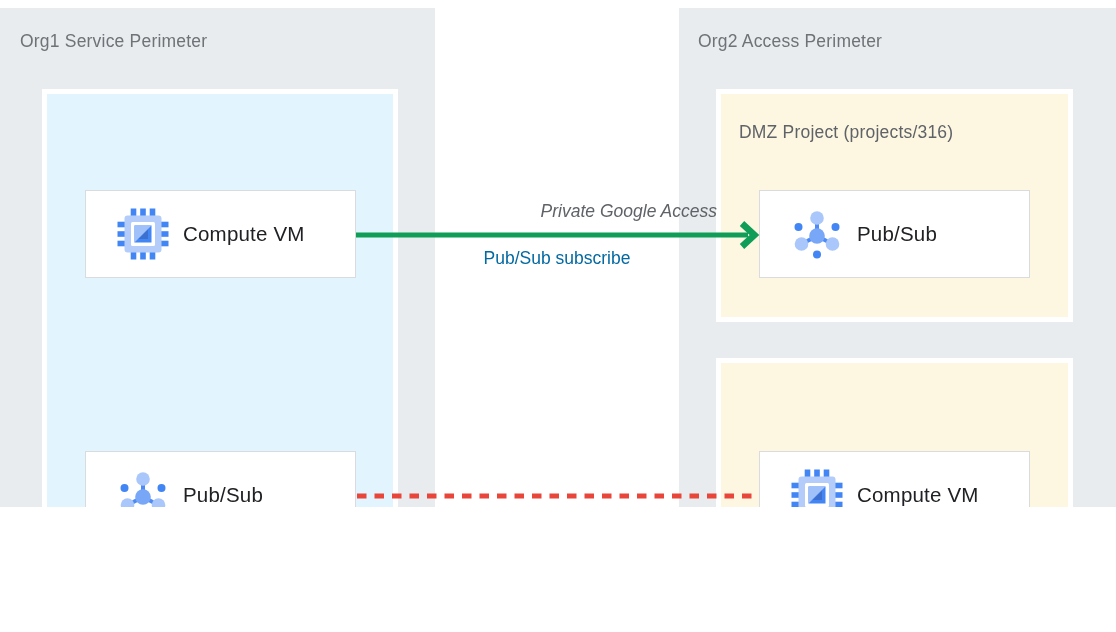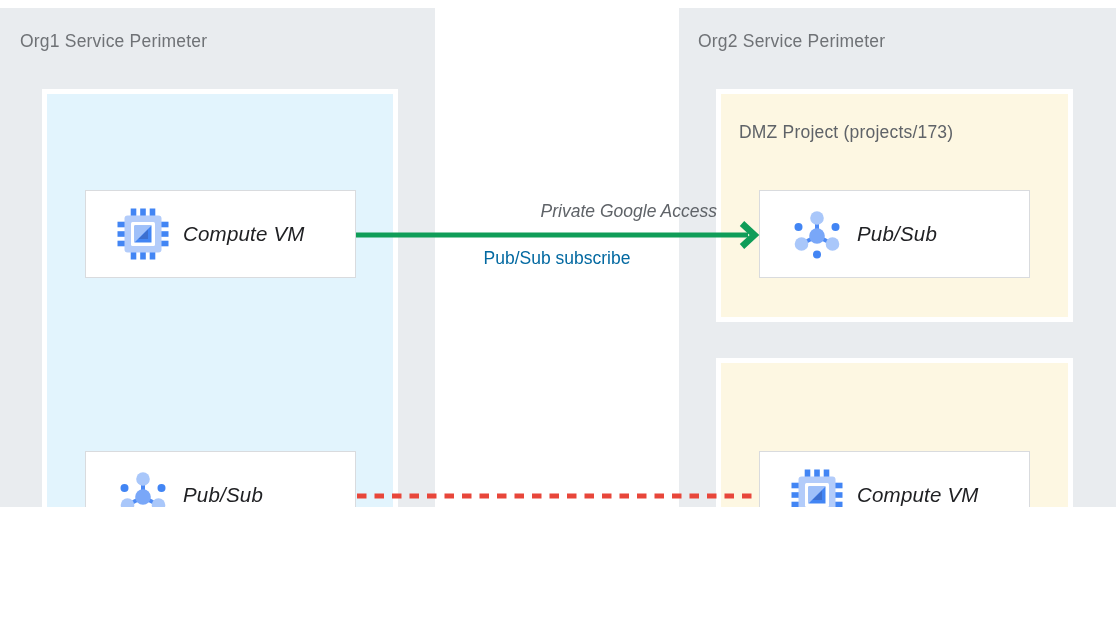--- a/index.html
+++ b/index.html
@@ -39,7 +39,7 @@
   </div>
 
   <div class="panel panel-right">
-    <div class="panel-title" style="left:19px;top:23px">Org2 Service Perimeter</div>
+    <div class="panel-title" style="left:19px;top:23px">Org2 Access Perimeter</div>
   </div>
 
   <div class="subbox subbox-vpc"></div>

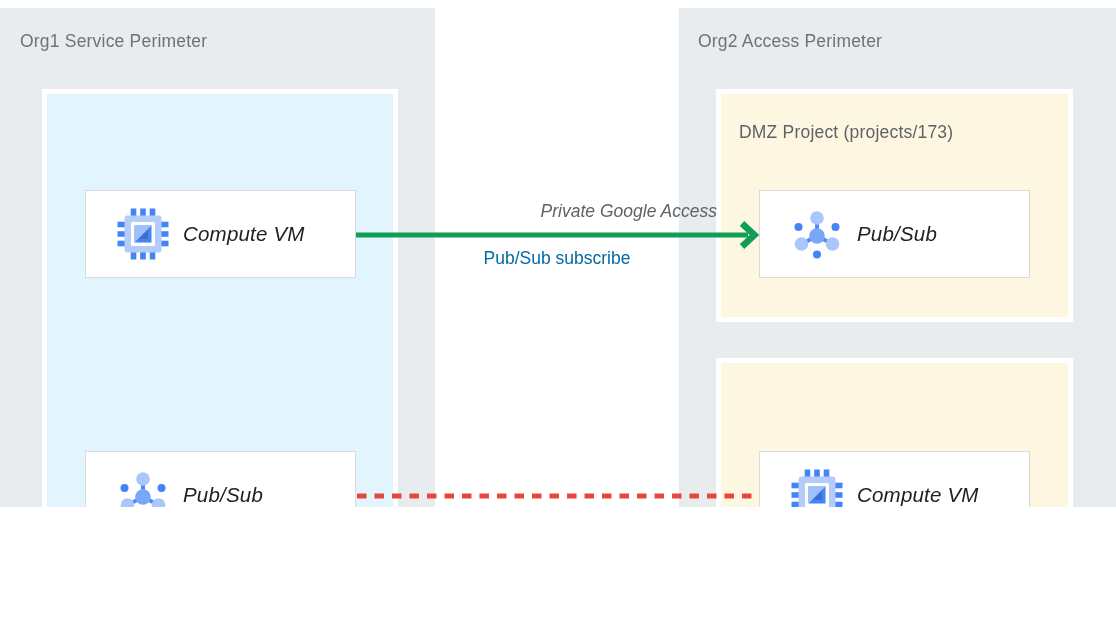--- a/index.html
+++ b/index.html
@@ -45,7 +45,7 @@
   <div class="subbox subbox-vpc"></div>
 
   <div class="subbox subbox-dmz"></div>
-  <div class="subbox-title" style="left:739px;top:122px">DMZ Project (projects/173)</div>
+  <div class="subbox-title" style="left:739px;top:122px">DMZ Project (projects/316)</div>
 
   <div class="subbox subbox-private"></div>
 

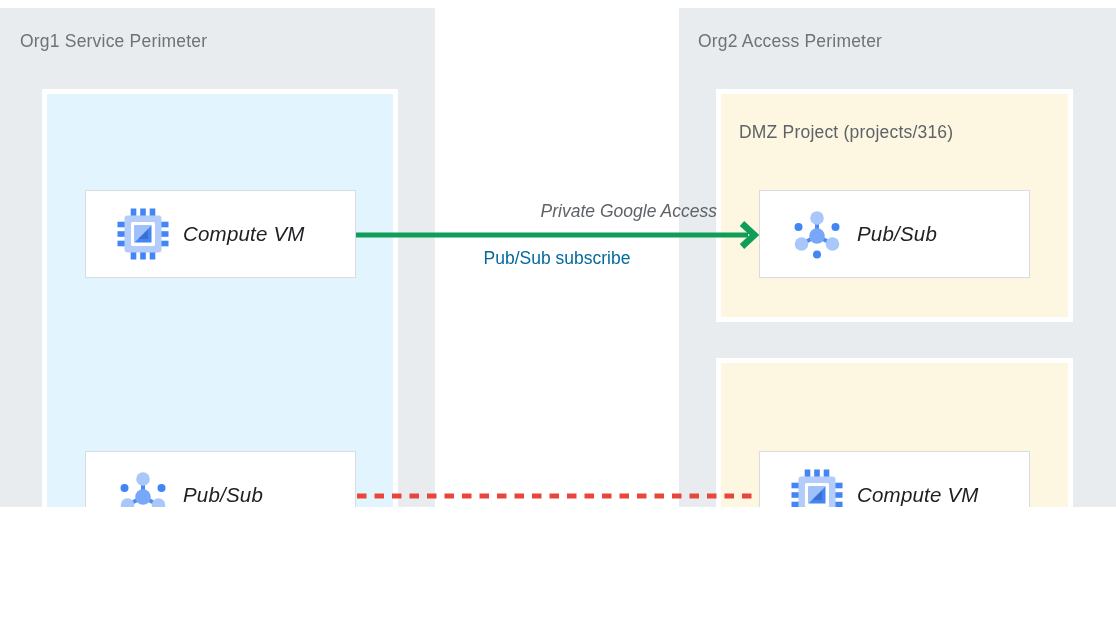--- a/index.html
+++ b/index.html
@@ -21,7 +21,7 @@
     border:1.5px solid #d9dbde;box-sizing:border-box;
     display:flex;align-items:center;gap:14px;padding-left:31px;
   }
-  .node-label{font-size:20.5px;color:#202124;letter-spacing:.2px;font-style:italic;}
+  .node-label{font-size:20.5px;color:#202124;letter-spacing:.2px;}
   .icon{flex:0 0 auto;display:block;}
   .mid-label{position:absolute;left:397px;width:320px;text-align:center;}
   .lbl-pga{top:201px;font-size:17.5px;font-style:italic;color:#5f6368;text-align:right;}

